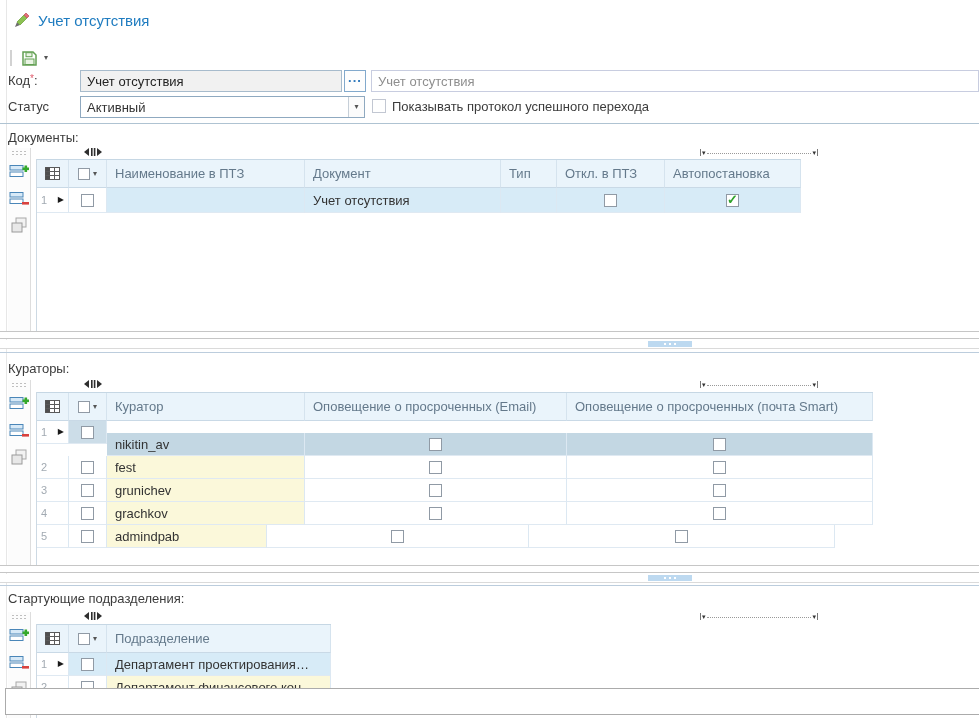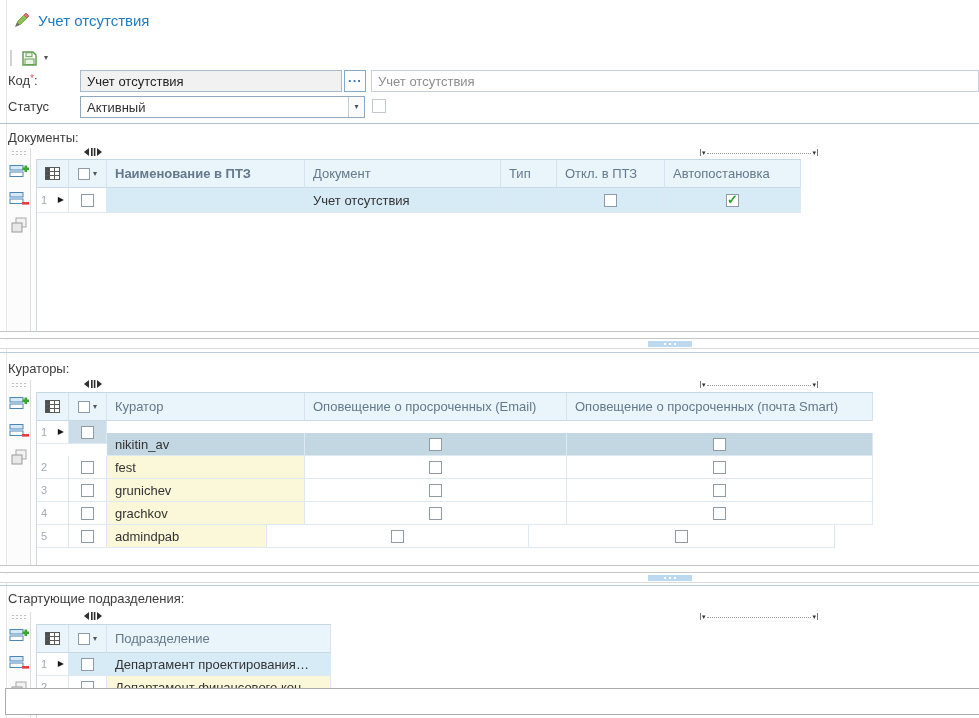--- a/index.html
+++ b/index.html
@@ -119,6 +119,7 @@
       </span>
   </div>
   <span class="form-cb" style="left:372px;top:99px;"></span>
+  <span class="lbl" style="left:392px;top:99px;">Показывать протокол успешного перехода</span>
 
   <div class="hline" style="top:123px;"></div>
 

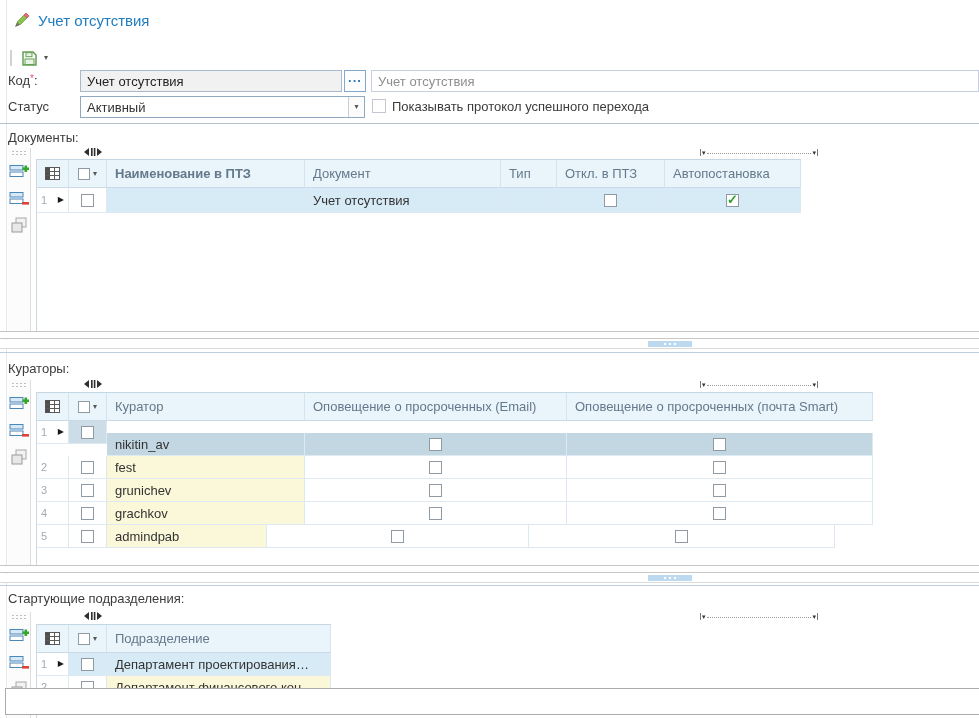--- a/index.html
+++ b/index.html
@@ -181,7 +181,7 @@
             <span class="cb" style="width:12px;height:12px;"></span>
             <span class="caret" style="margin-left:3px;">▾</span>
           </div>
-        <div class="cell hcell" style="width:198px;font-weight:bold;">Наименование в ПТЗ</div>
+        <div class="cell hcell" style="width:198px;">Наименование в ПТЗ</div>
         <div class="cell hcell" style="width:196px;">Документ</div>
         <div class="cell hcell" style="width:56px;">Тип</div>
         <div class="cell hcell" style="width:108px;">Откл. в ПТЗ</div>

